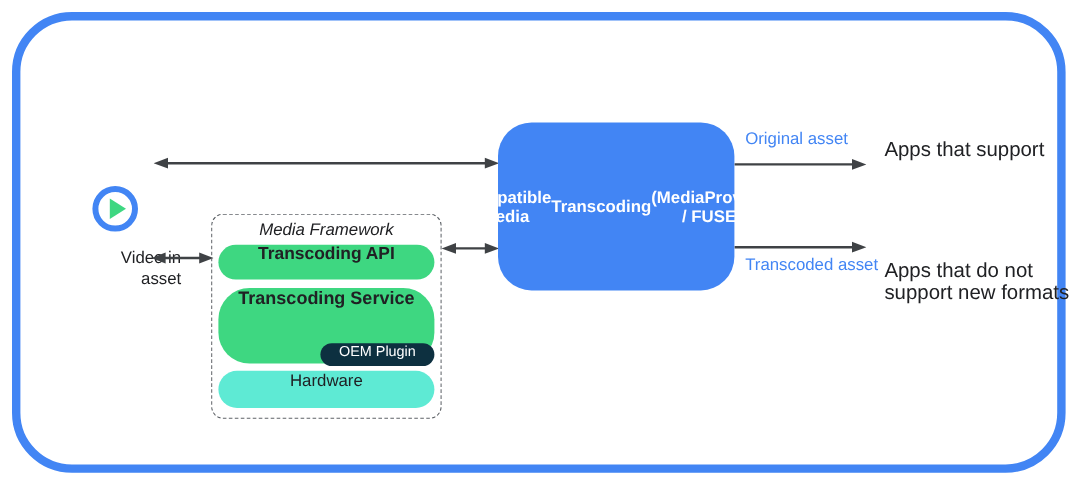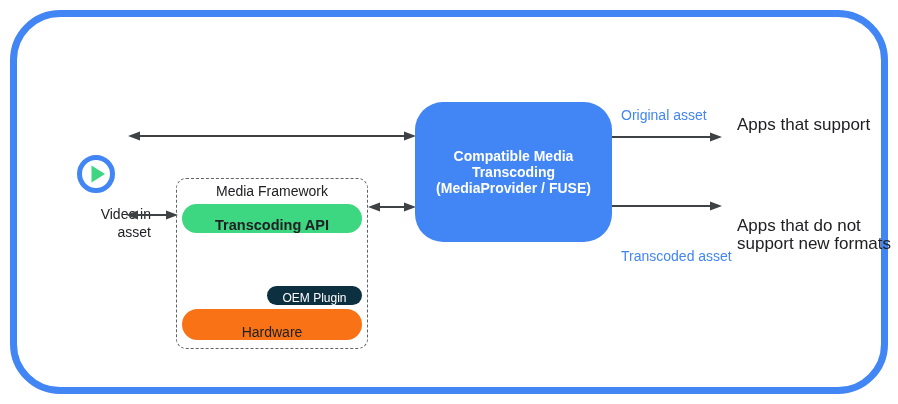--- a/index.html
+++ b/index.html
@@ -71,7 +71,7 @@
   .central-box {
     left: 415px; top: 102px; width: 197px; height: 140px;
     background: #4285f4; border-radius: 28px;
-    display: flex; flex-direction: column;
+    display: flex; flex-direction: row;
     align-items: center; justify-content: center;
     color: #ffffff; font-size: 14px; font-weight: bold;
     line-height: 16px; text-align: center;

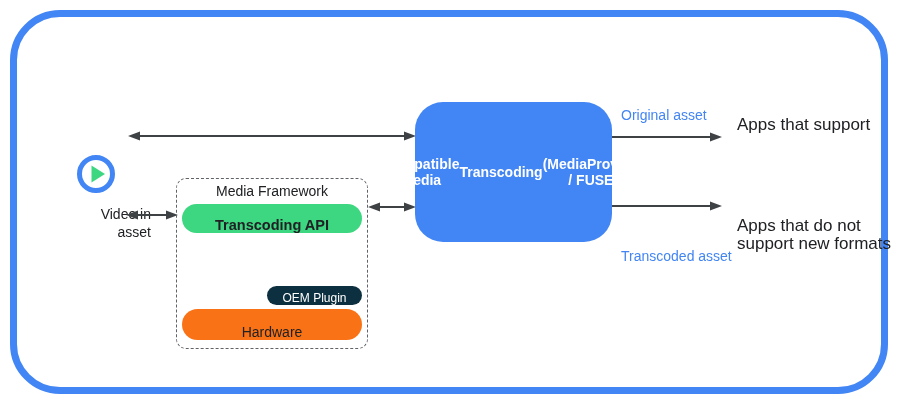--- a/index.html
+++ b/index.html
@@ -37,7 +37,7 @@
   }
   .mf-label {
     left: 176px; top: 183px; width: 192px;
-    text-align: center; font-size: 14px;
+    text-align: center; font-size: 14px; font-style: italic;
   }
 
   .pill {

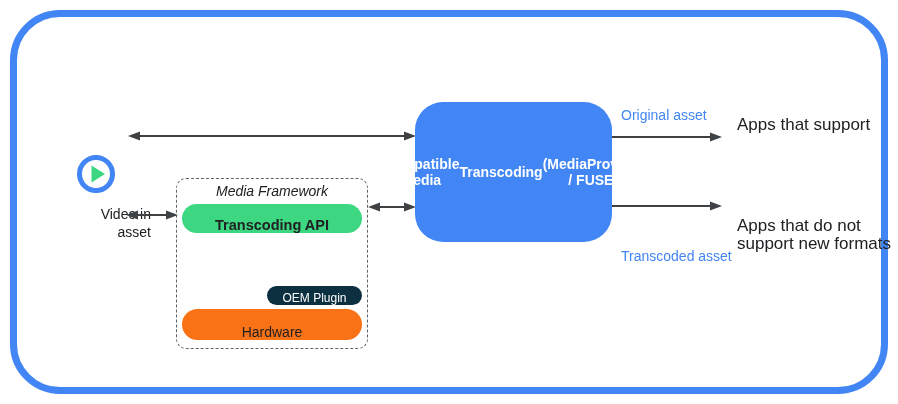--- a/index.html
+++ b/index.html
@@ -42,7 +42,7 @@
 
   .pill {
     box-sizing: border-box;
-    display: flex; align-items: flex-end; justify-content: center;
+    display: flex; align-items: flex-start; justify-content: center;
     text-align: center;
   }
   .api-pill {

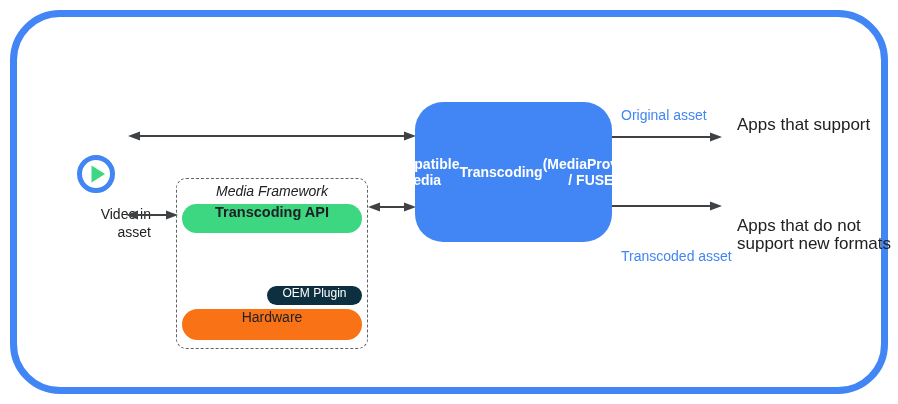--- a/index.html
+++ b/index.html
@@ -80,7 +80,7 @@
   
   .asset-label { color: #4285f4; font-size: 14px; white-space: nowrap; text-align: right; }
   .original-label { left: 621px; top: 107px; }
-  .transcoded-label { left: 621px; top: 212px; margin-top: 36px; }
+  .transcoded-label { left: 621px; top: 212px; }
   .apps-label { font-size: 17px; line-height: 18px; }
   .apps-support { left: 737px; top: 116px; }
   .apps-no-support { left: 737px; top: 185px; margin-top: 32px; }

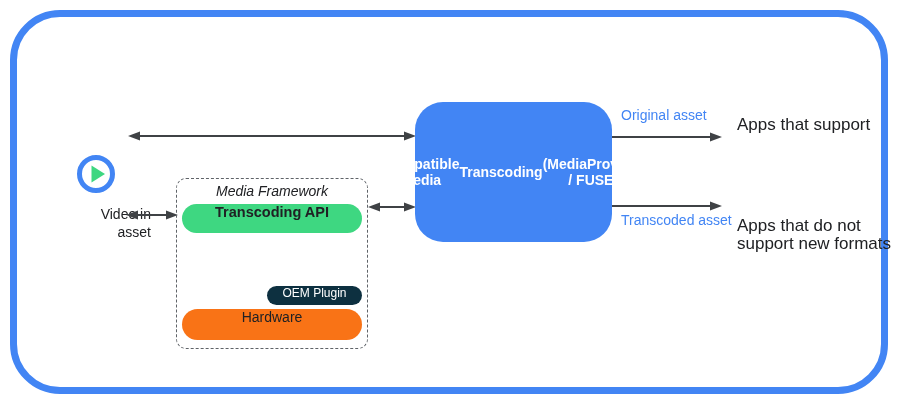--- a/index.html
+++ b/index.html
@@ -133,6 +133,9 @@
     <span>Transcoding API</span>
   </div>
 
+  <div class="pill service-pill abs">
+    <span>Transcoding Service</span>
+  </div>
 
   <div class="pill oem-pill abs">
     <span>OEM Plugin</span>

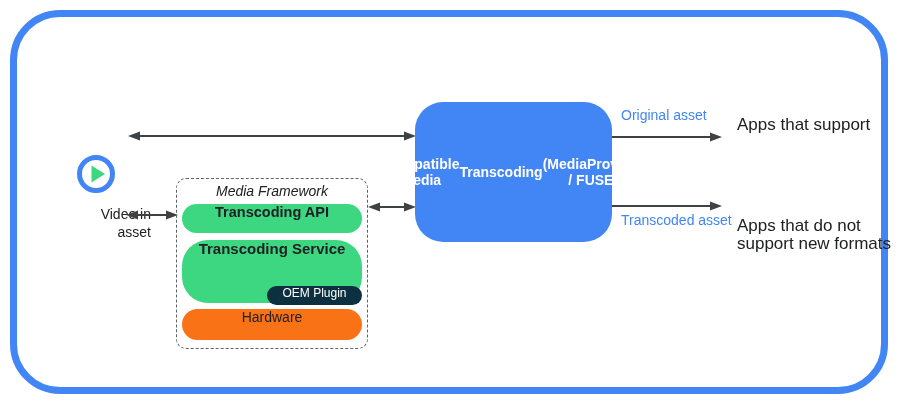--- a/index.html
+++ b/index.html
@@ -63,7 +63,7 @@
   }
   .hardware-pill {
     left: 182px; top: 309px; width: 180px; height: 31px;
-    background: #f97316; border-radius: 16px;
+    background: #5eead4; border-radius: 16px;
     font-size: 14px;
   }
 

